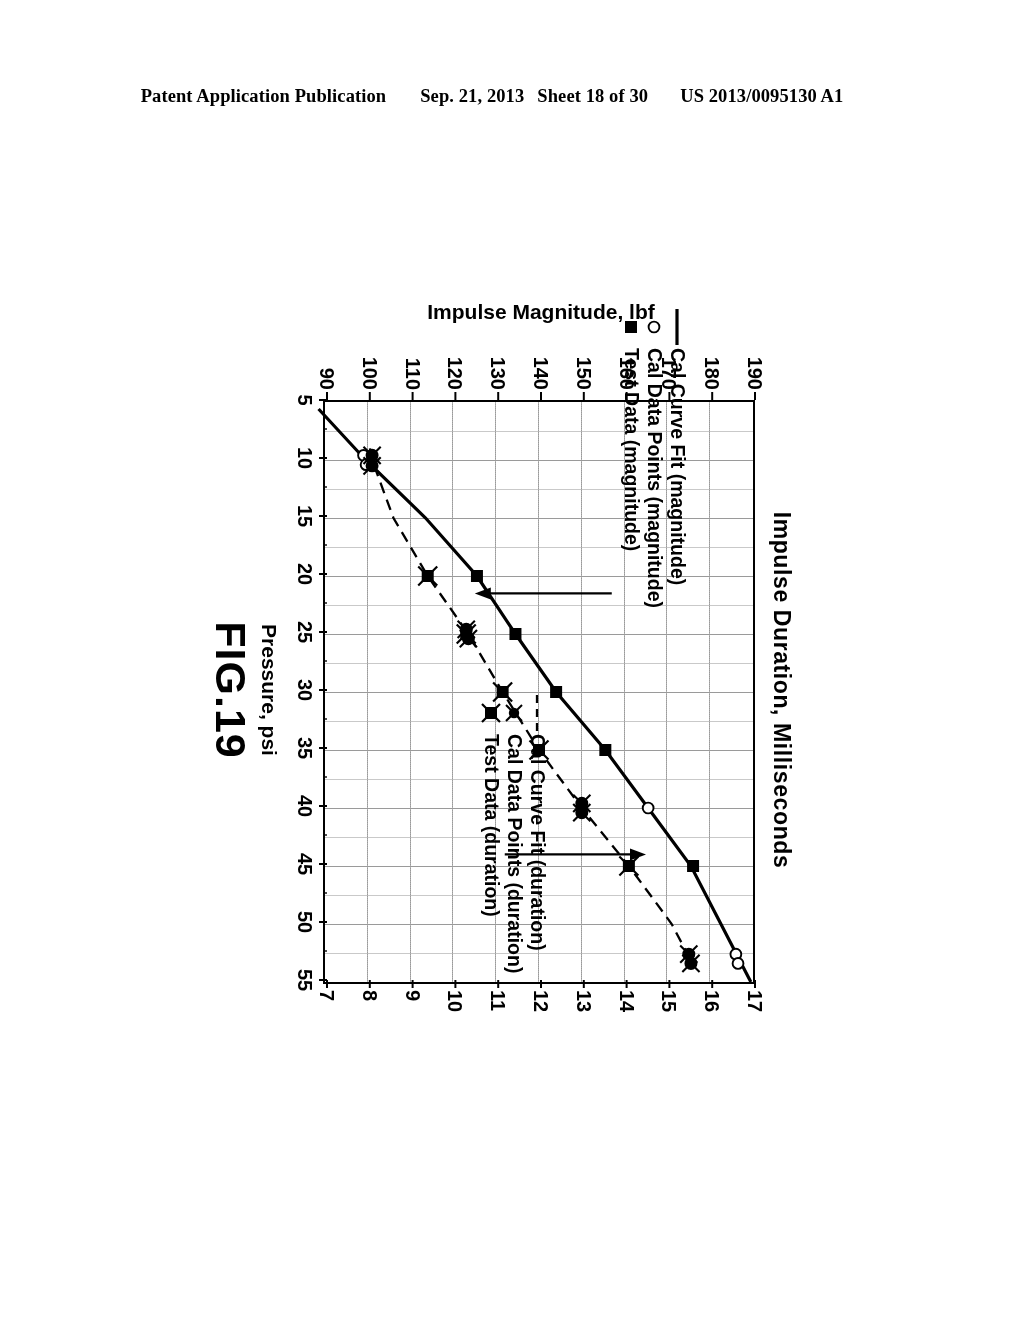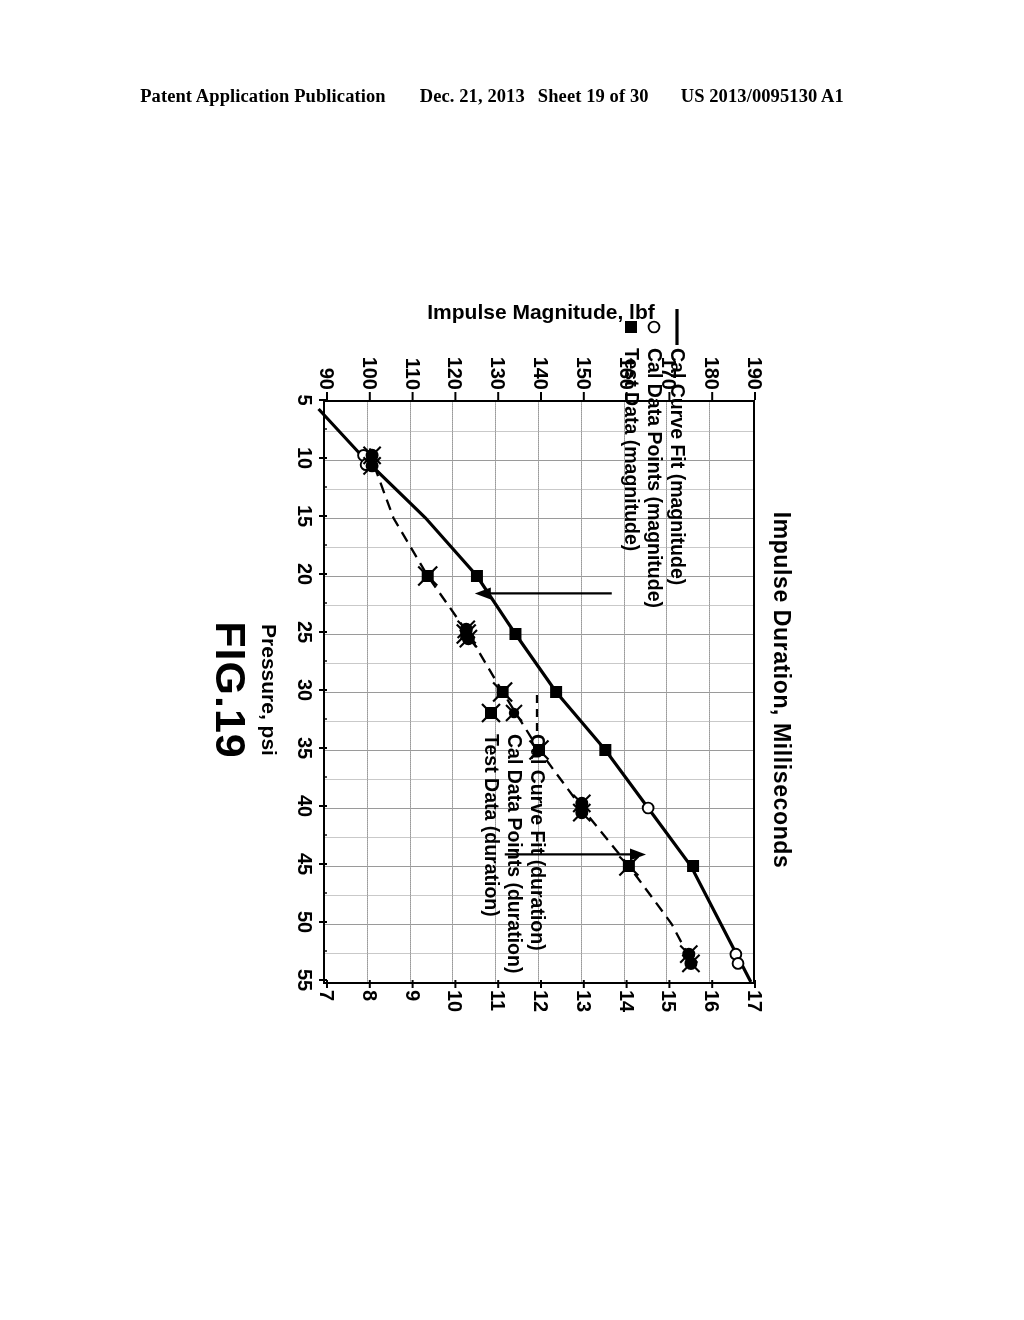--- a/index.html
+++ b/index.html
@@ -59,7 +59,7 @@
   <div class="row">
     <span>Patent Application Publication</span>
     <span class="gap1"></span>
-    <span>Dec. 21, 2013</span>
+    <span>Sep. 21, 2013</span>
     <span class="gap2"></span>
     <span>Sheet 19 of 30</span>
     <span class="gap3"></span>

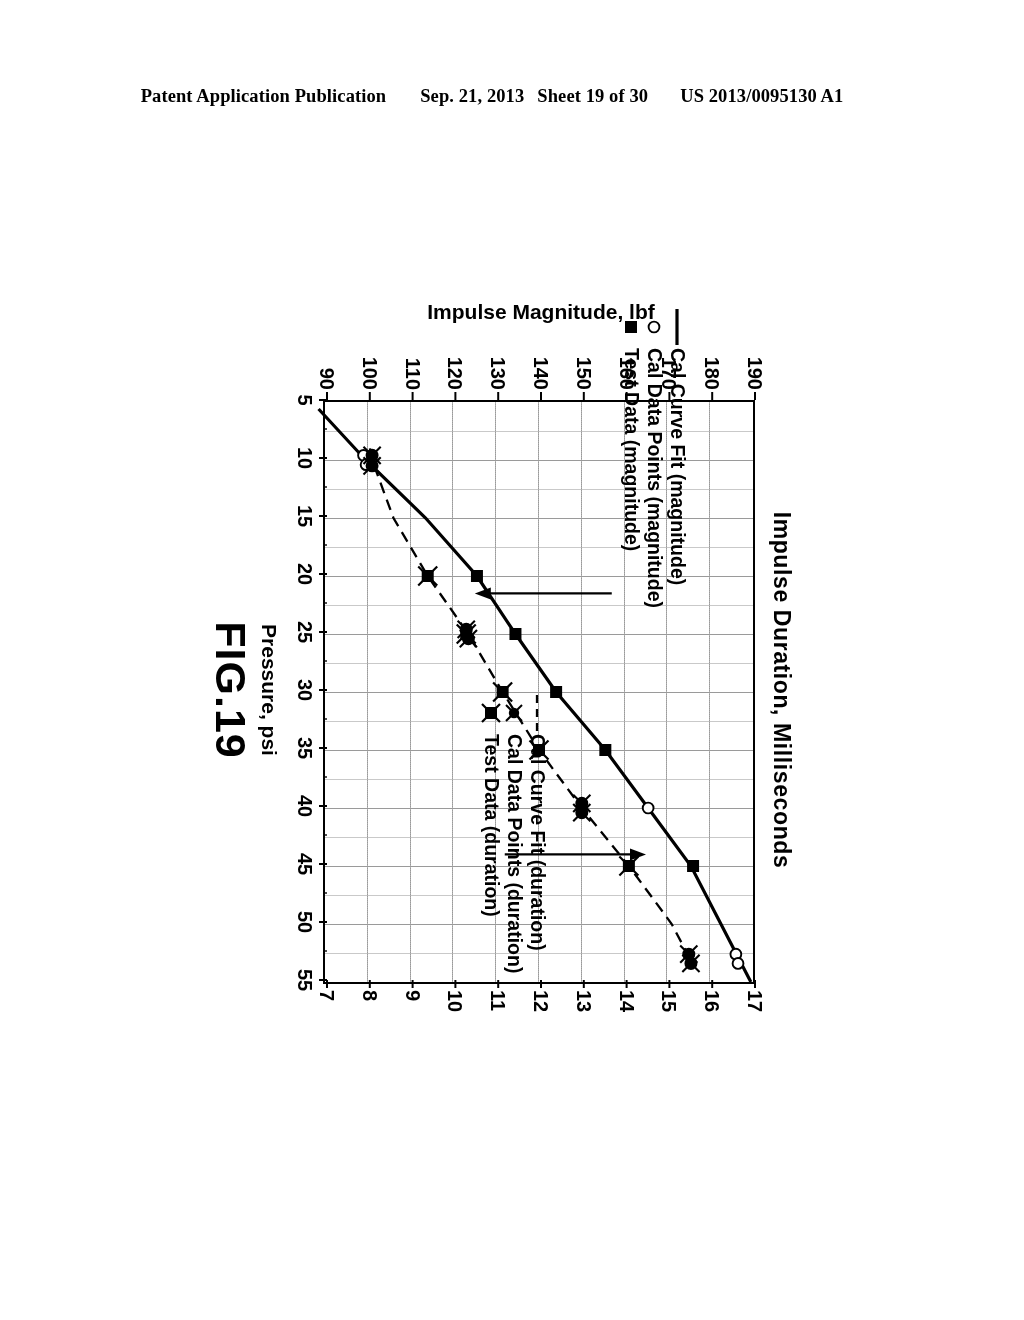--- a/index.html
+++ b/index.html
@@ -61,7 +61,7 @@
     <span class="gap1"></span>
     <span>Sep. 21, 2013</span>
     <span class="gap2"></span>
-    <span>Sheet 19 of 30</span>
+    <span>Sheet 18 of 30</span>
     <span class="gap3"></span>
     <span>US 2013/0095130 A1</span>
   </div>

